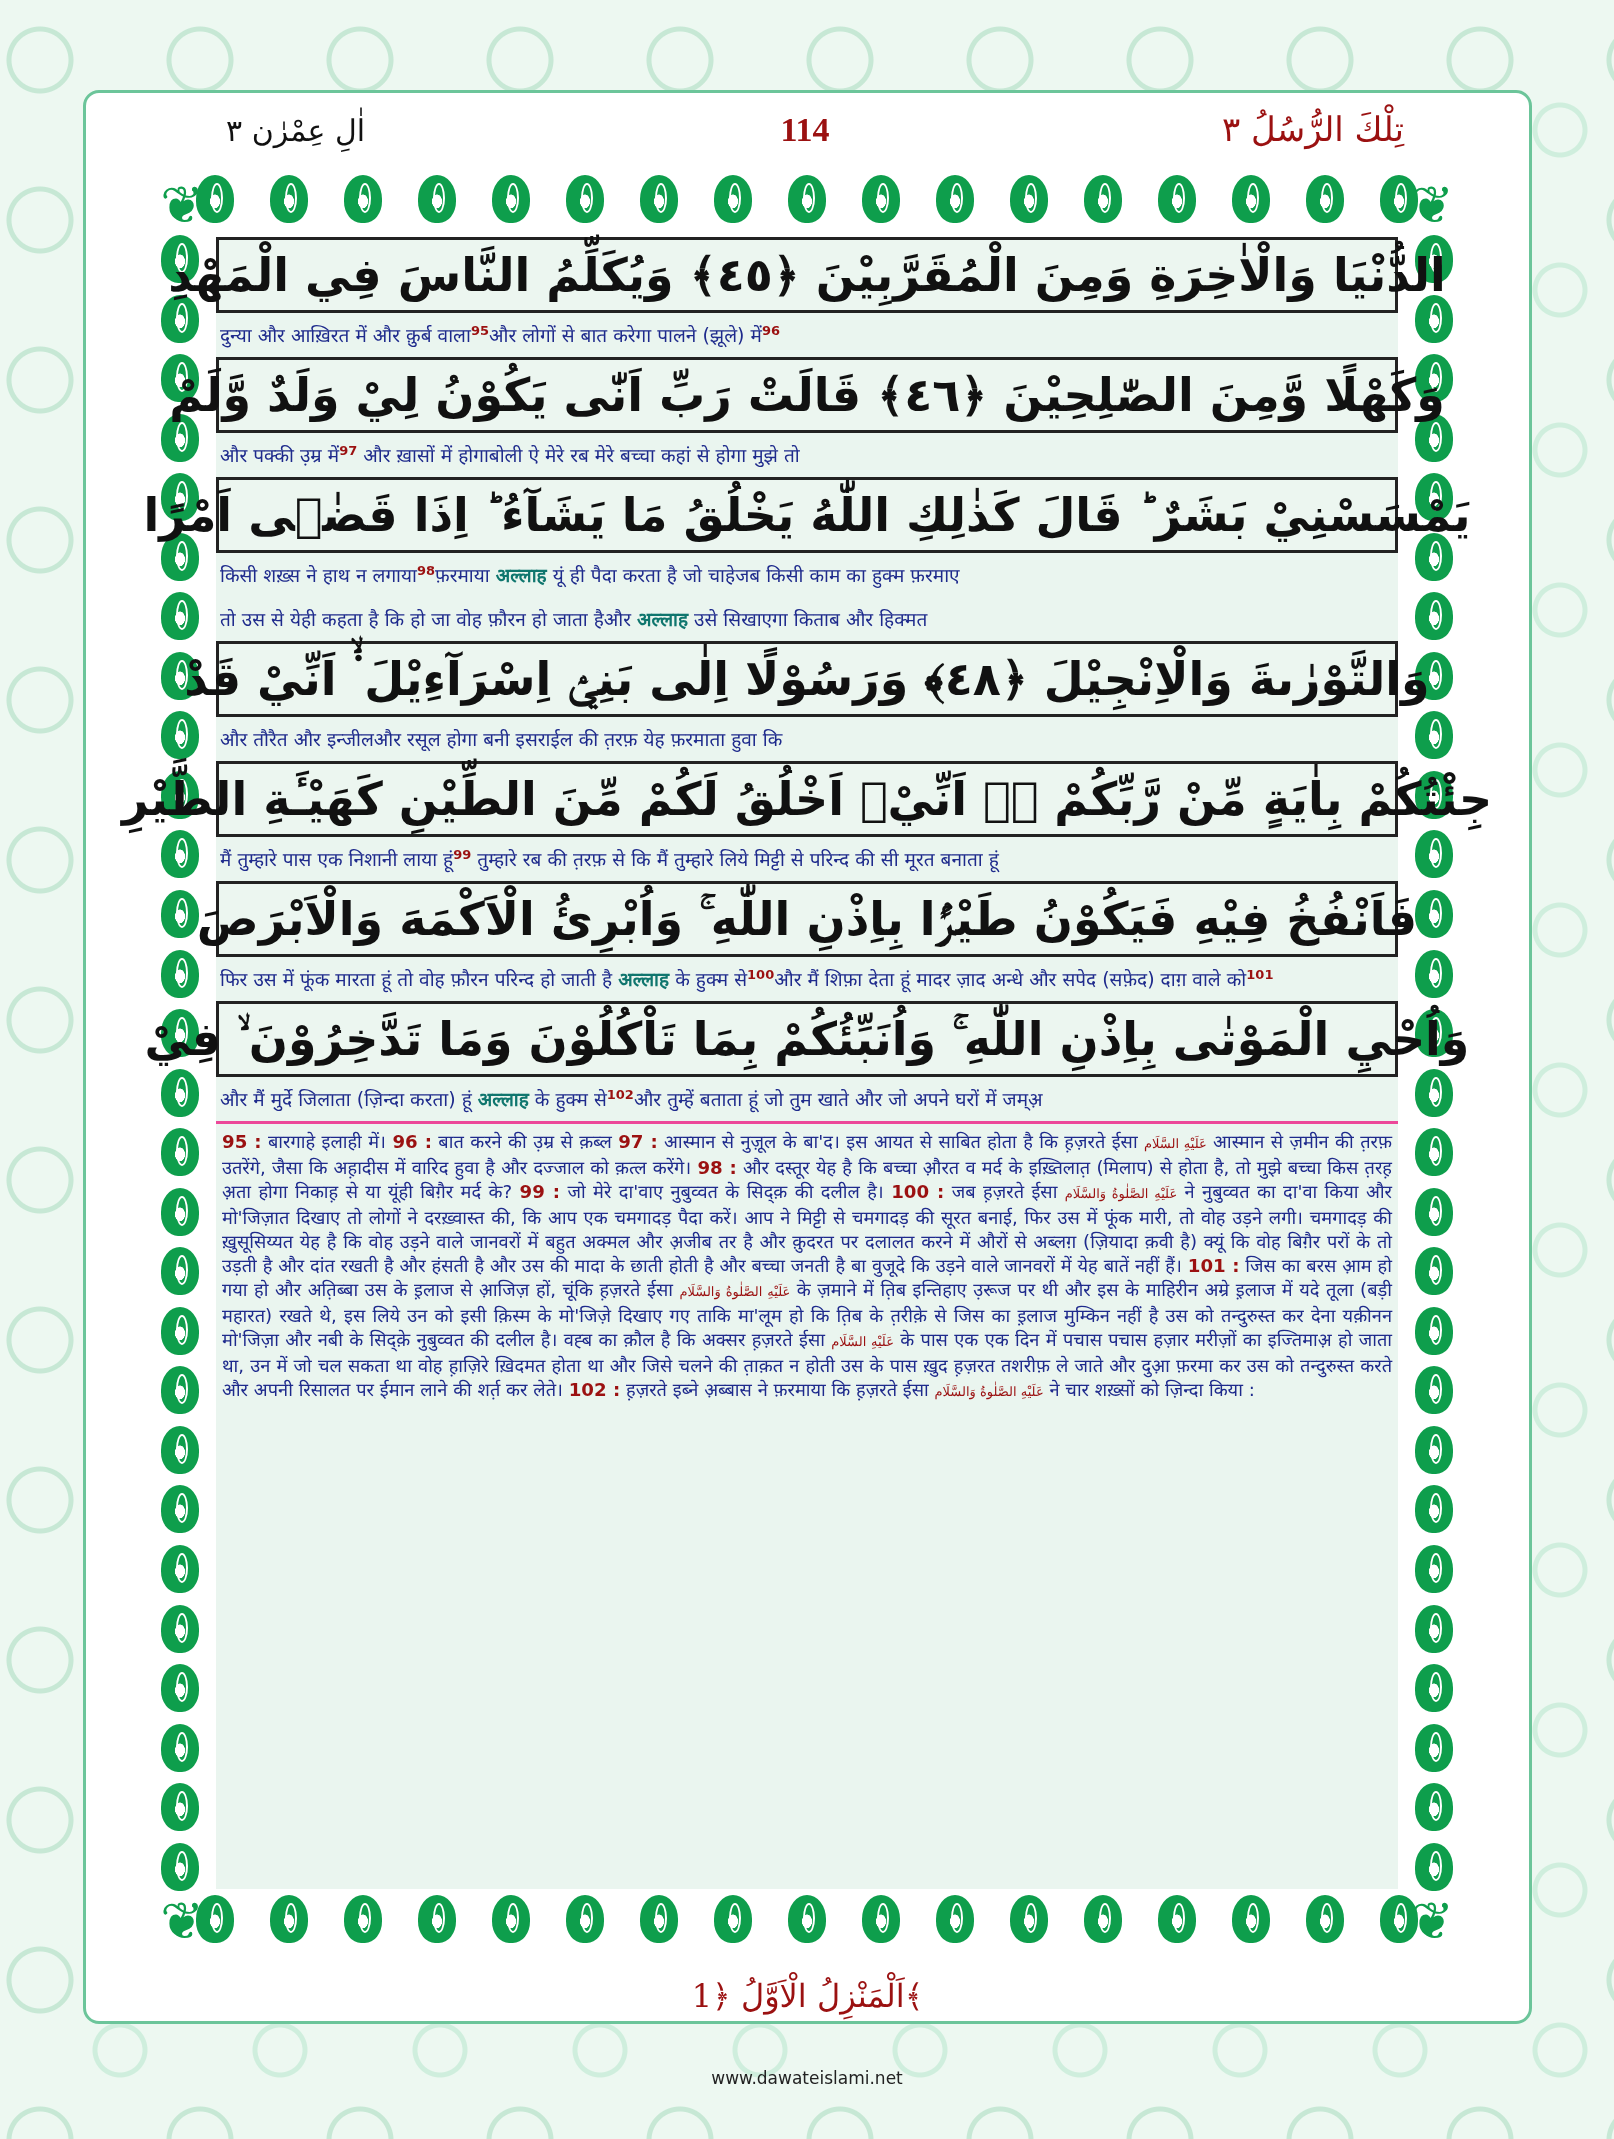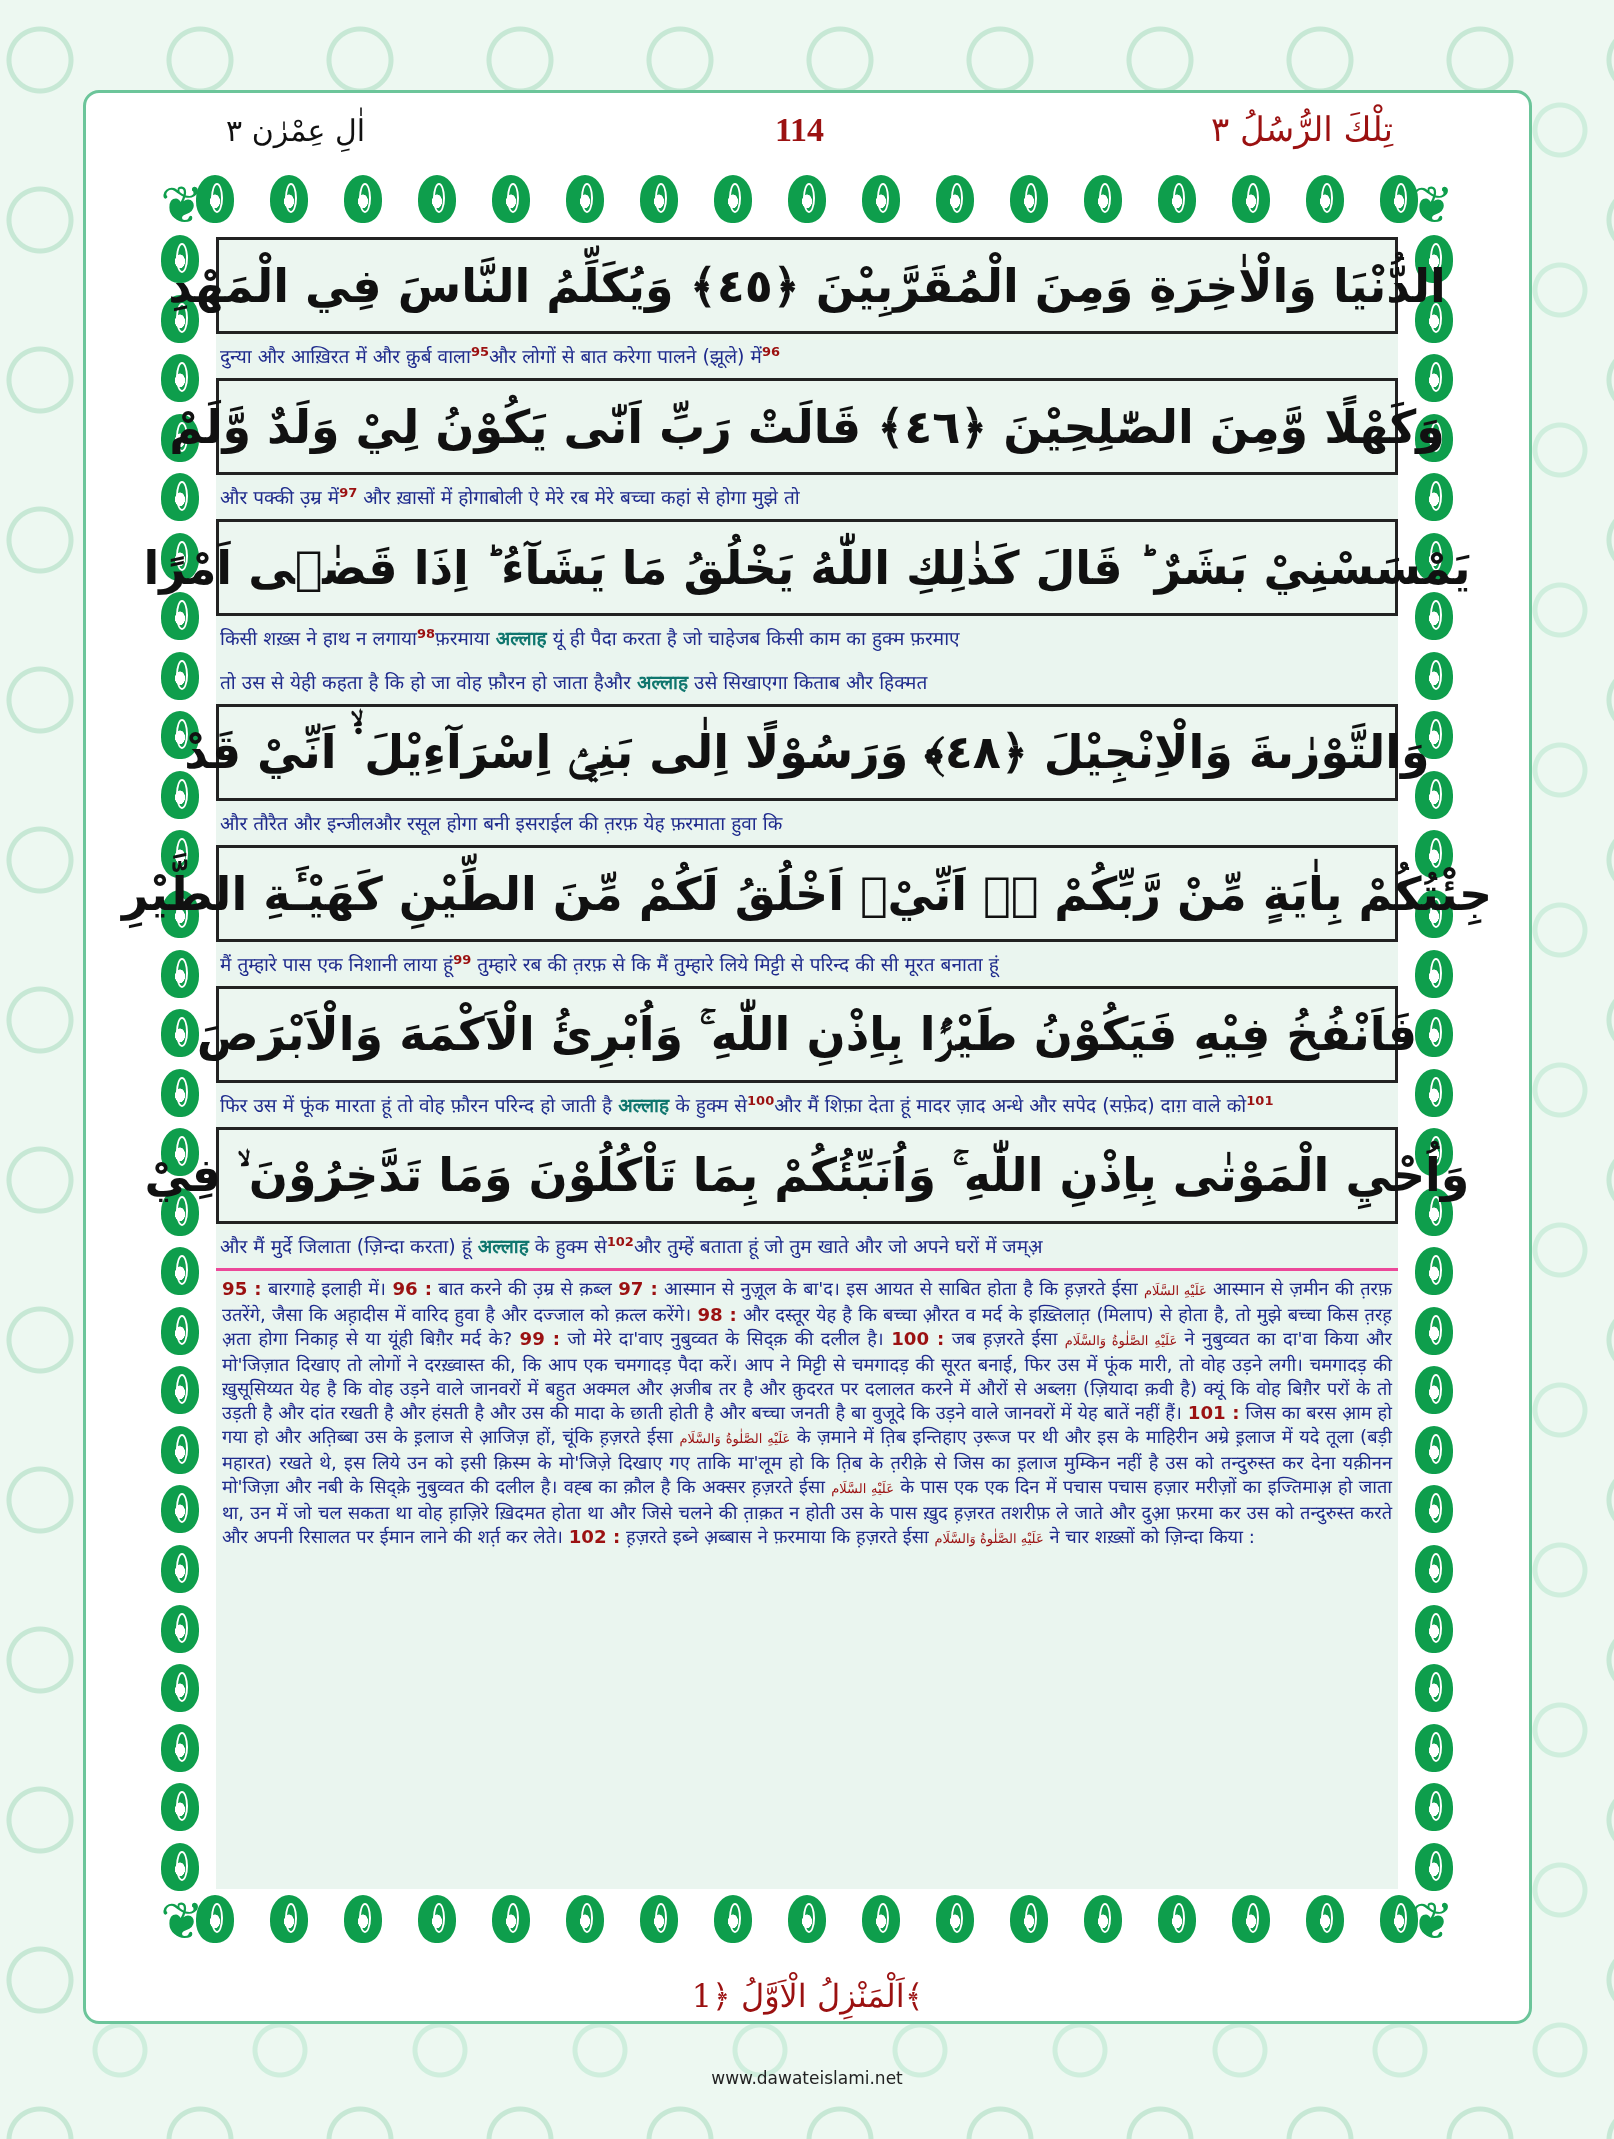--- a/index.html
+++ b/index.html
@@ -19,7 +19,7 @@
     position:absolute;left:83px;top:90px;width:1443px;height:1928px;
     background:#ffffff;border:3px solid #6cc59a;border-radius:16px;z-index:1;
   }
-  .hdr{position:absolute;left:0;right:16px;top:20px;height:50px;}
+  .hdr{position:absolute;left:0;right:5px;top:20px;height:50px;}
   .hdr-left{position:absolute;left:140px;top:0;font-family:"DejaVu Serif",serif;font-size:30px;color:#111;}
   .hdr-center{position:absolute;left:0;right:0;text-align:center;top:-2px;font-family:"Liberation Serif",serif;font-weight:bold;font-size:34px;color:#9b1111;}
   .hdr-right{position:absolute;right:120px;top:-4px;font-family:"DejaVu Serif",serif;font-size:34px;color:#9b1111;}

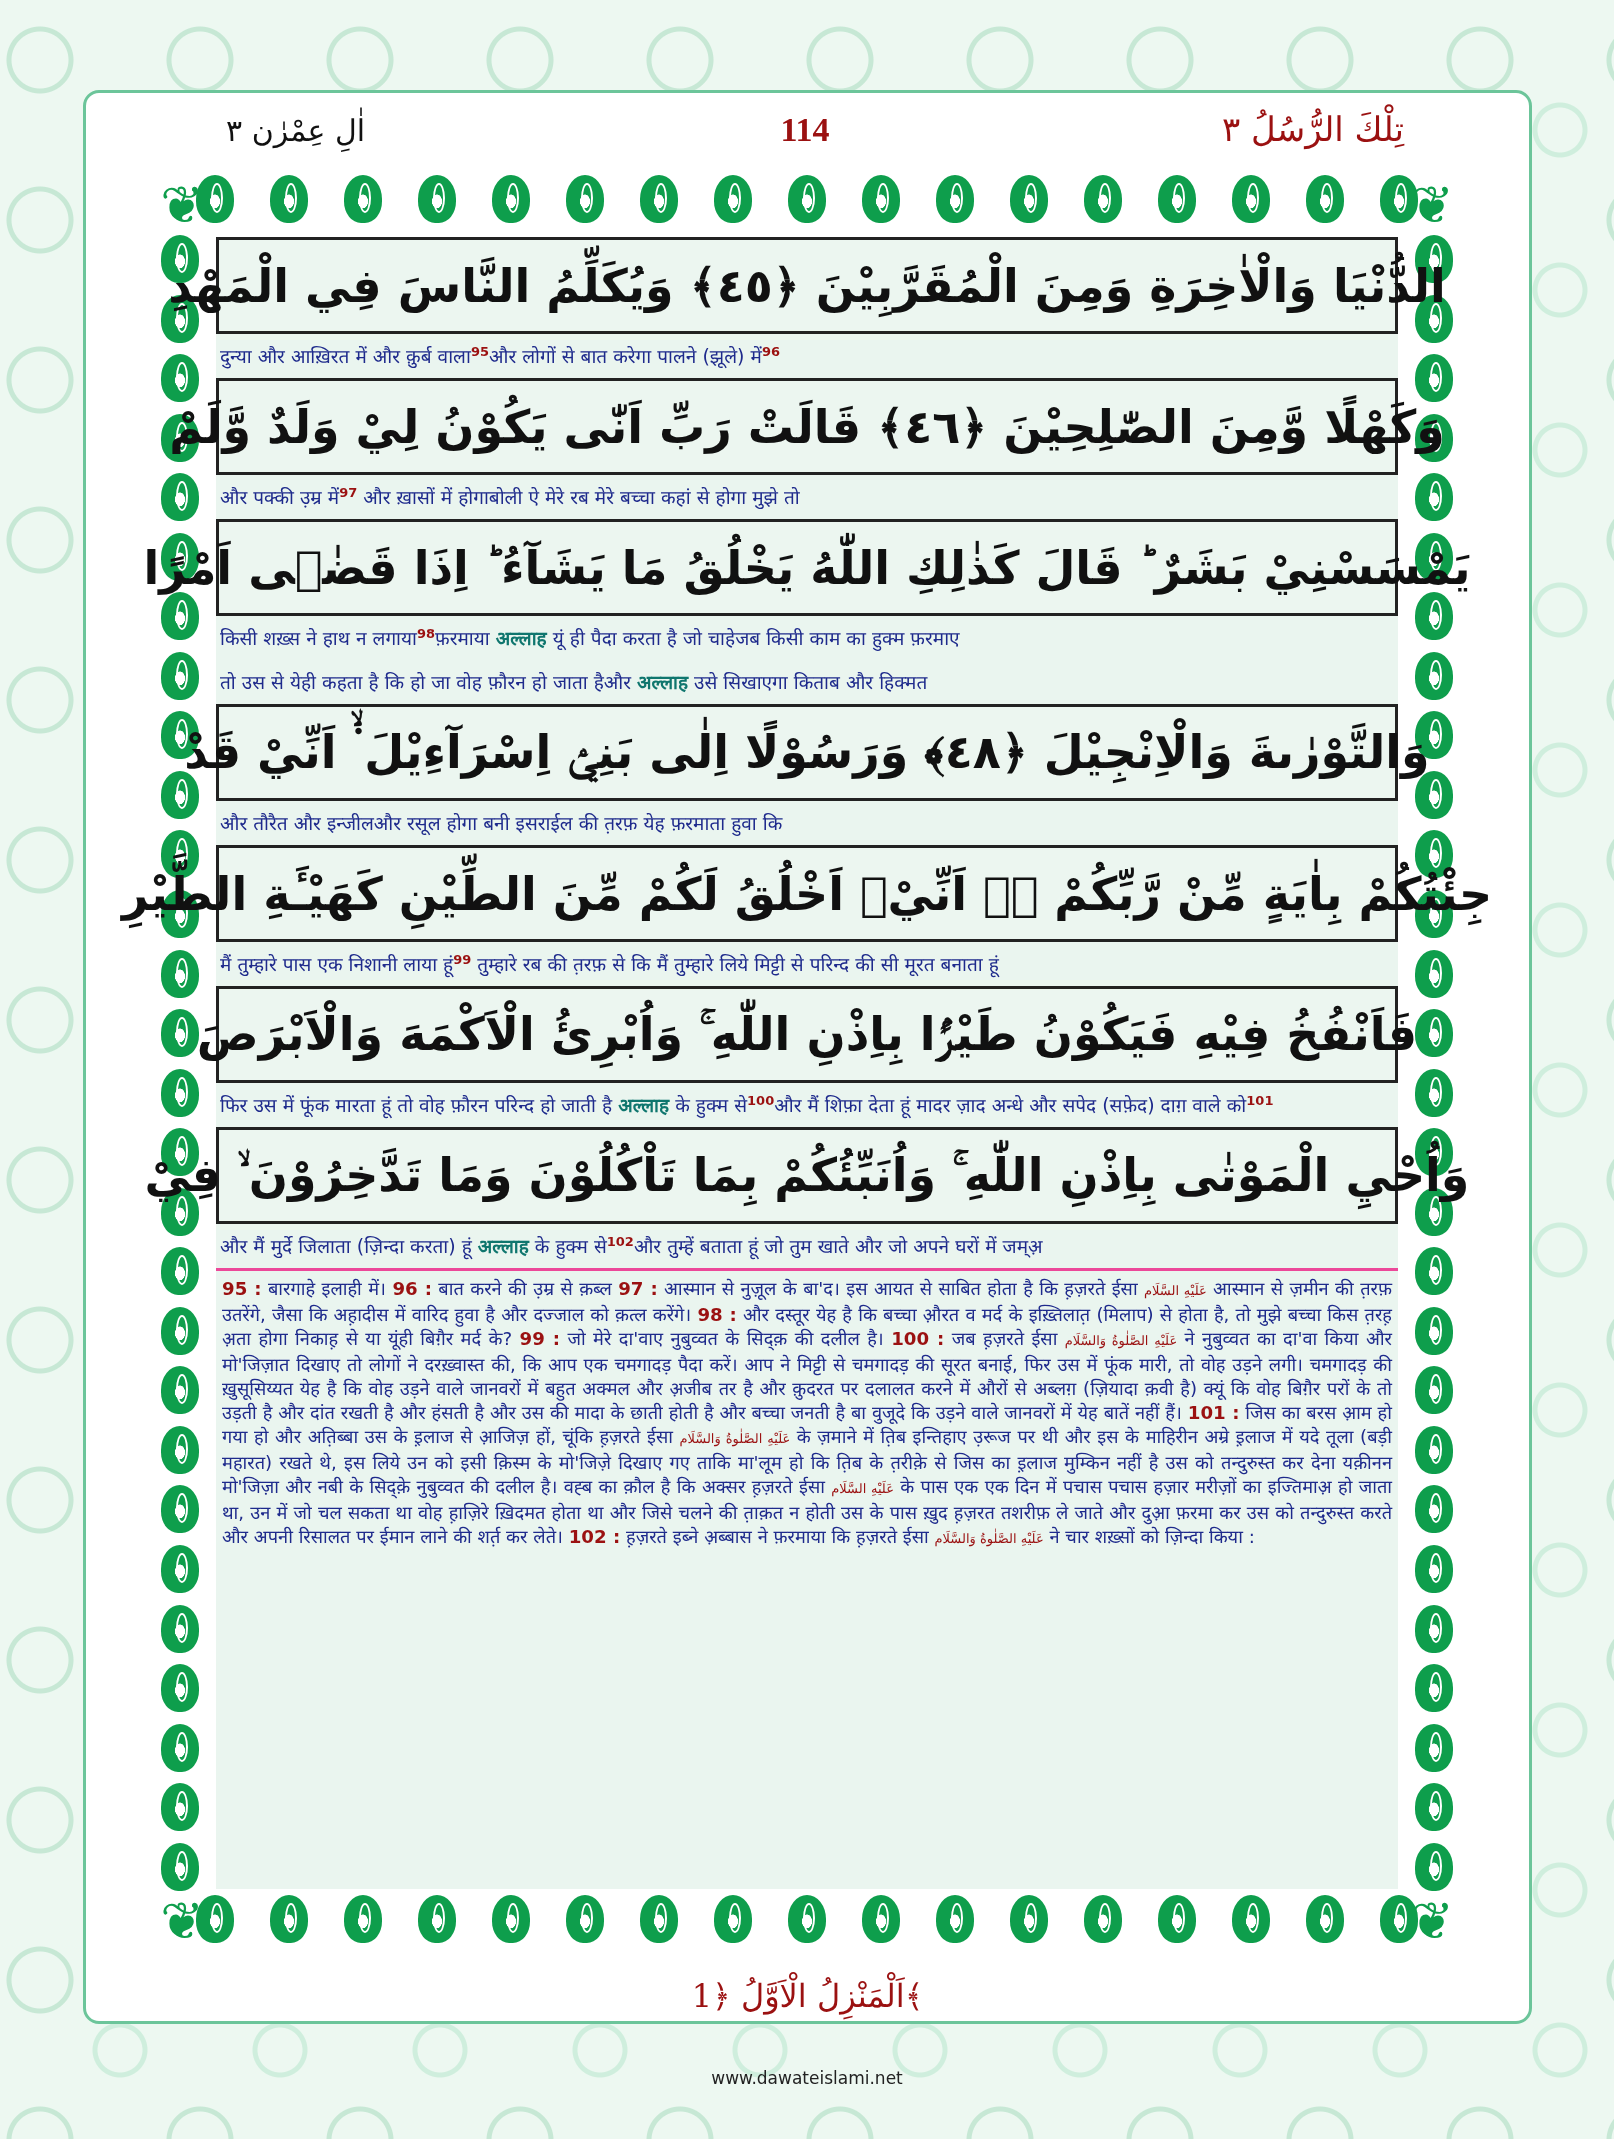--- a/index.html
+++ b/index.html
@@ -45,7 +45,7 @@
     background:#eaf5ef;
   }
   .ayah-box{
-    margin:0;border:3px solid #222;background:#ecf6f0;height:97px;
+    margin:0;border:3px solid #222;background:#ecf6f0;height:76px;
     display:flex;align-items:center;justify-content:center;
     box-sizing:border-box;
   }

